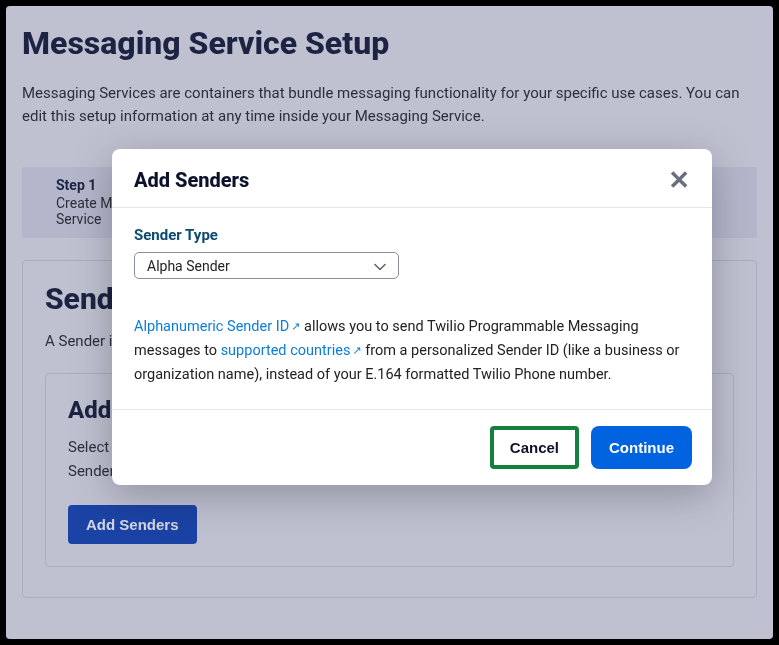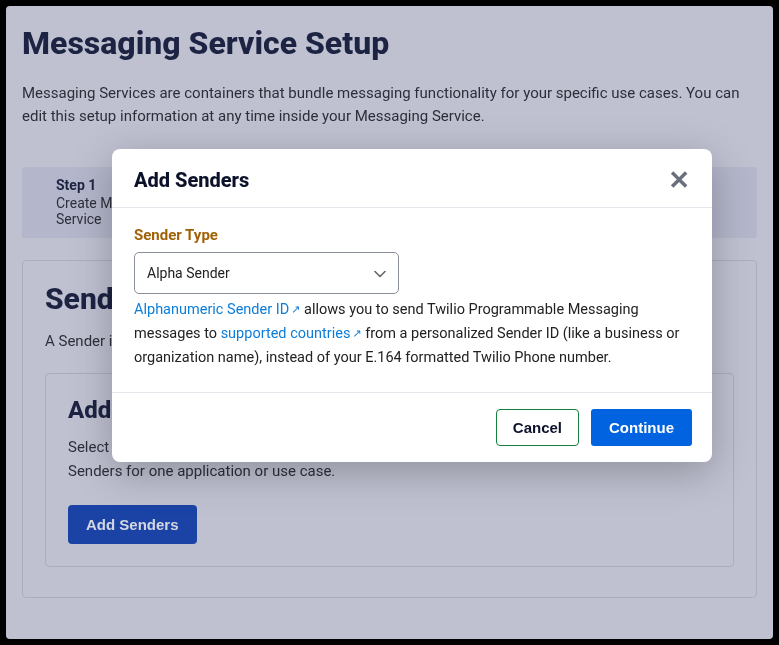--- a/index.html
+++ b/index.html
@@ -141,7 +141,7 @@
     .form-label {
       font-size: 15px;
       font-weight: 700;
-      color: #a16207;
+      color: #0c4a6e;
       display: block;
       margin-bottom: 8px;
     }

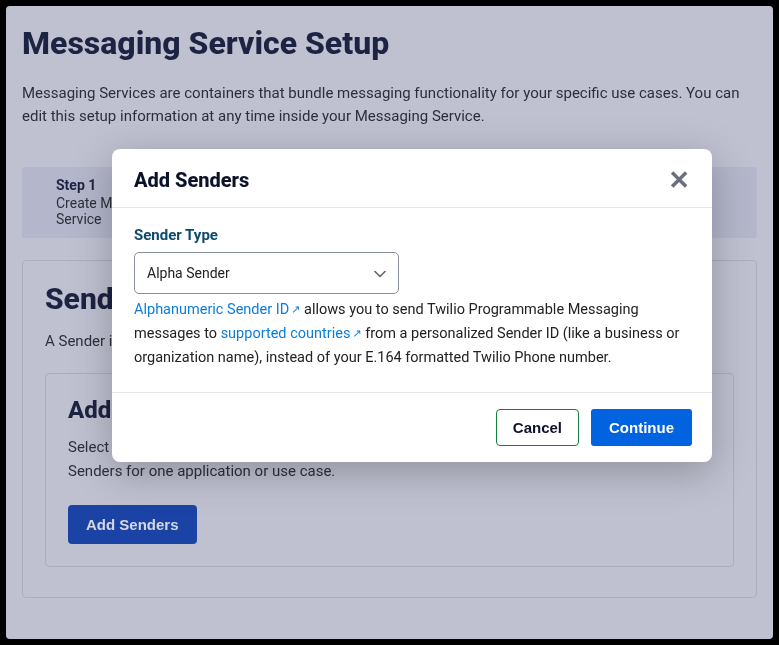--- a/index.html
+++ b/index.html
@@ -148,7 +148,7 @@
     .select {
       position: relative;
       width: 265px;
-      height: 42px;
+      height: 27px;
       border: 1px solid #8a8f9c;
       border-radius: 5px;
       padding: 0 34px 0 12px;
@@ -157,7 +157,7 @@
       font-size: 14px;
       color: #222;
       cursor: pointer;
-      margin-bottom: 4px;
+      margin-bottom: 36px;
       background: #fff;
     }
     .select .chev {

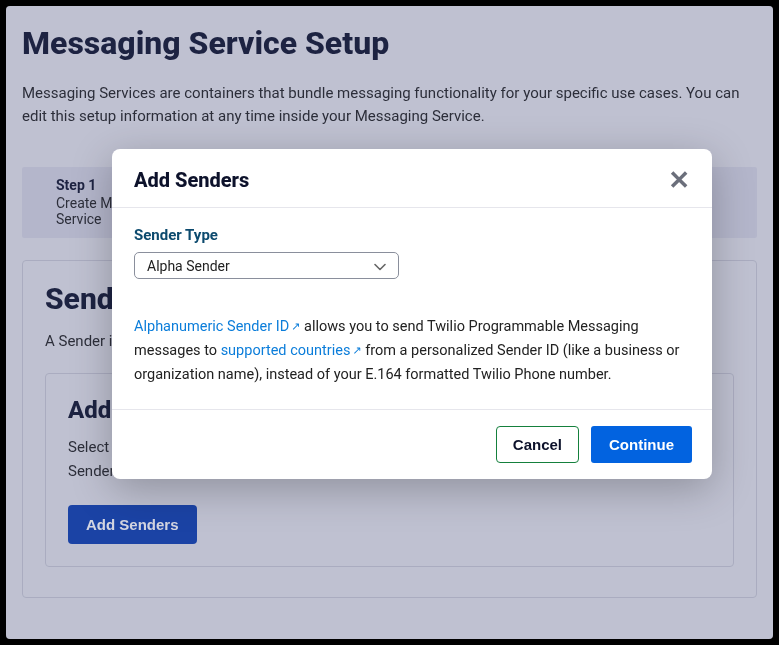--- a/index.html
+++ b/index.html
@@ -192,7 +192,7 @@
     .btn-secondary {
       background: #fff;
       color: #0d122b;
-      border: 1px solid #15803d;
+      border: 4px solid #15803d;
       border-radius: 4px;
       padding: 9px 16px;
       font-size: 15px;

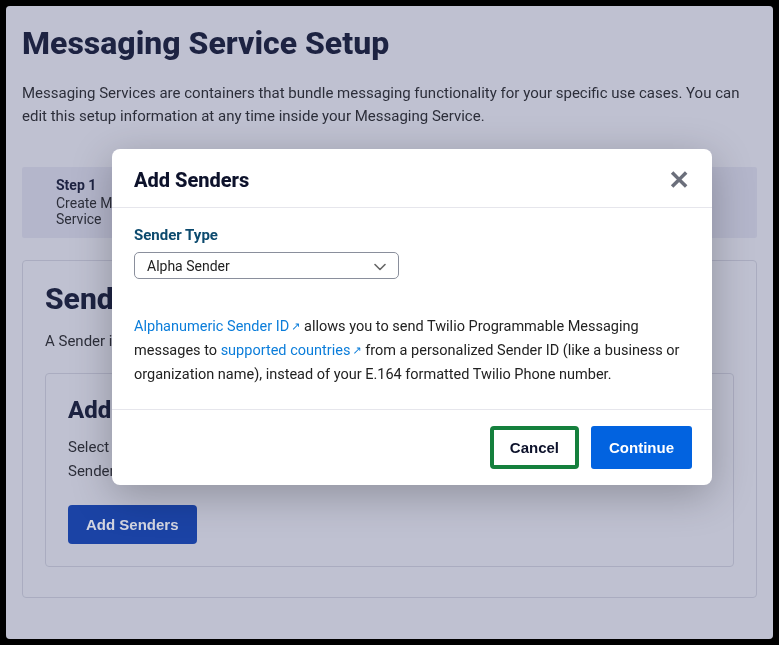--- a/index.html
+++ b/index.html
@@ -203,7 +203,7 @@
       background: #0263e0;
       color: #fff;
       border: none;
-      border-radius: 3px;
+      border-radius: 8px;
       padding: 9px 18px;
       font-size: 15px;
       font-weight: 700;

